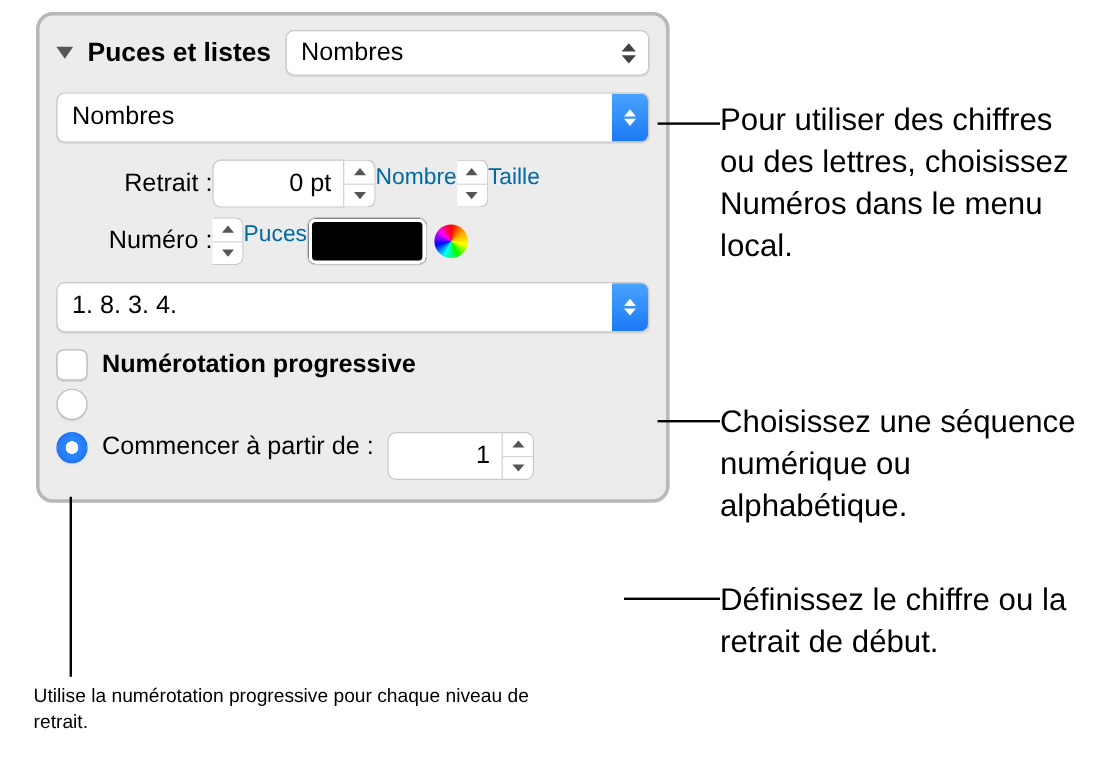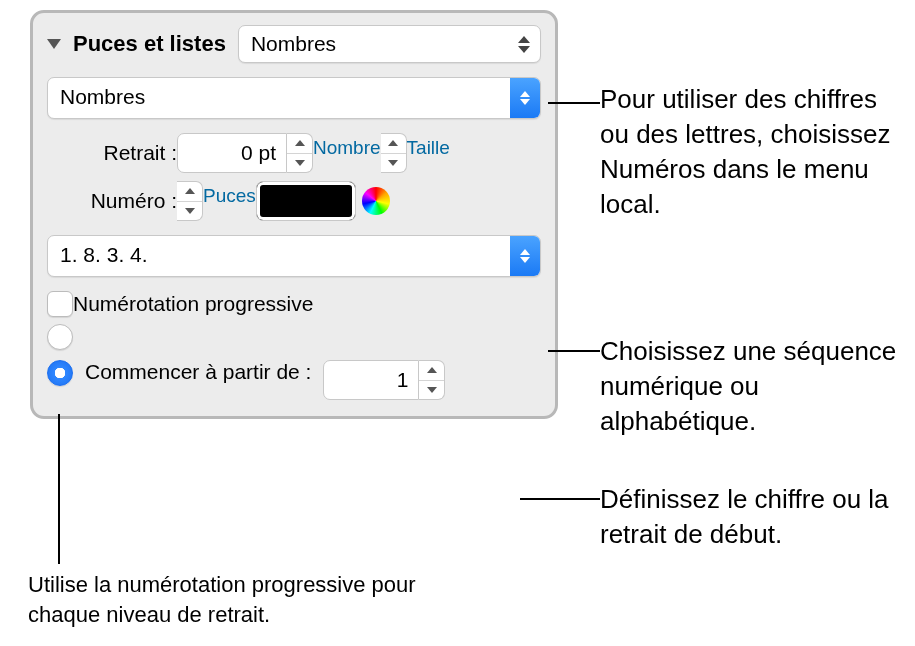--- a/index.html
+++ b/index.html
@@ -117,7 +117,7 @@
   .color-group { display:flex; align-items:flex-start; }
 
   .checkbox-row, .radio-row {
-    display:flex; align-items:center; margin-top:7px;
+    display:flex; align-items:center; gap:12px; margin-top:7px;font-weight:bold;
   }
   .checkbox {
     width:26px;height:26px;background:#fff;border:1px solid #bcbcbc;border-radius:6px;

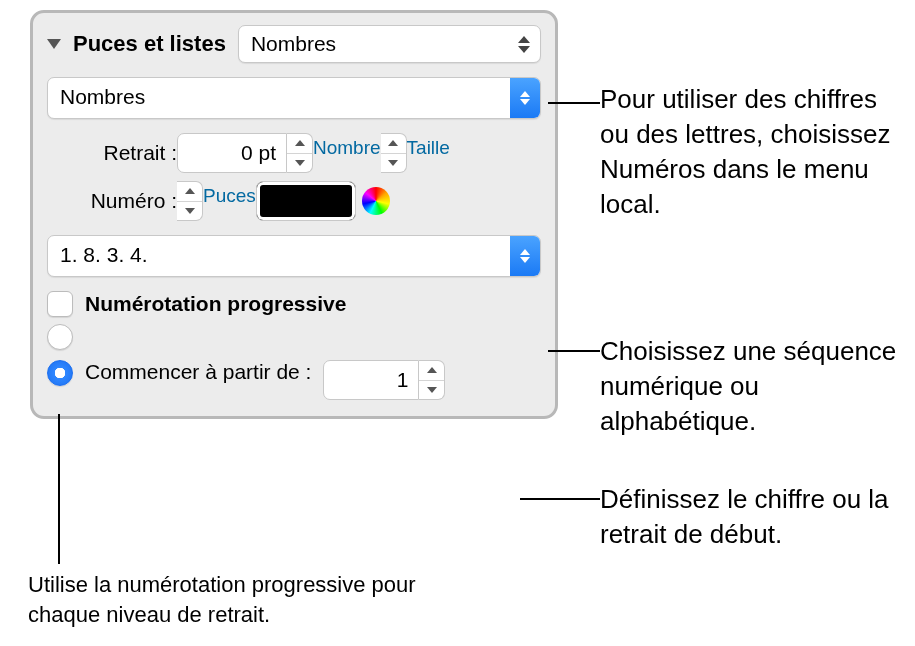--- a/index.html
+++ b/index.html
@@ -147,7 +147,7 @@
     background:#000;
     height:2px;
   }
-  .bottom-callout { position:absolute; font-size:22px; line-height:1.35; }
+  .bottom-callout { position:absolute; font-size:16px; line-height:1.35; }
 </style>
 </head>
 <body>

